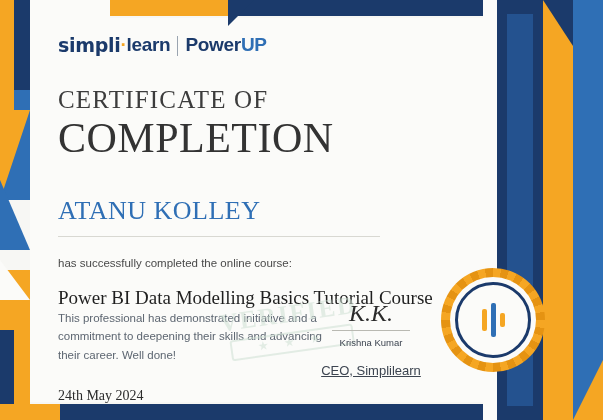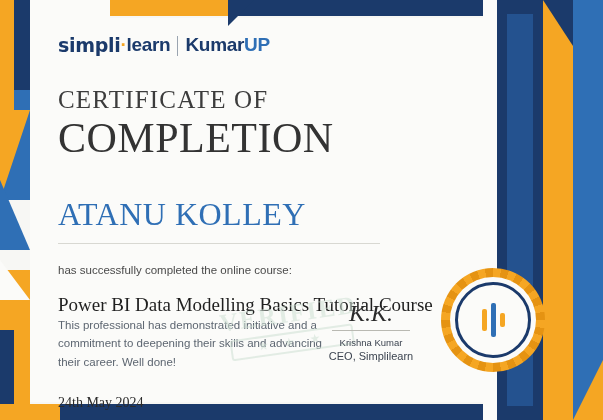--- a/index.html
+++ b/index.html
@@ -369,7 +369,7 @@
         <span class="dot">·</span>
         <span class="learn">learn</span>
       <span class="bar"></span>
-      <span class="skill">Kumar</span>
+      <span class="skill">Power</span>
         <span class="up">UP</span>
     </div>
 

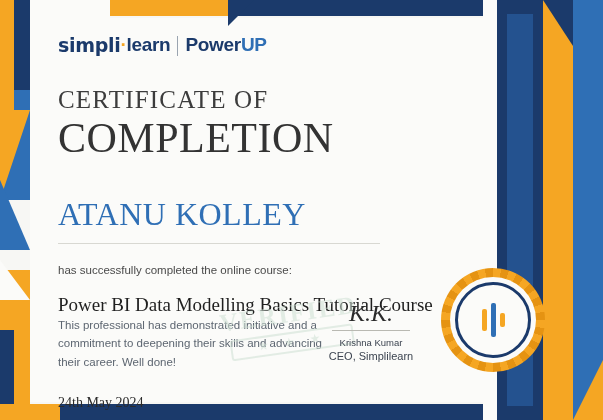--- a/index.html
+++ b/index.html
@@ -185,7 +185,7 @@
   .recipient {
     margin-top: 36px;
     font-family: "Liberation Serif", serif;
-    font-size: 32px;
+    font-size: 26px;
     color: #2f6fb5;
     letter-spacing: 0.5px;
   }

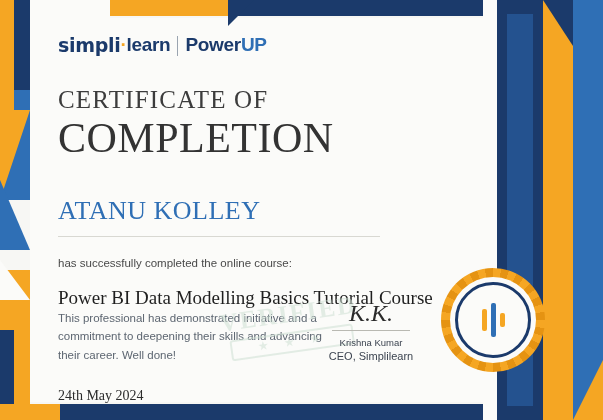--- a/index.html
+++ b/index.html
@@ -278,9 +278,10 @@
     color: #3c4450;
   }
   .sig-role {
-    font-size: 11px;
+    font-size: 13px;
     color: #3c4450;
-    margin-top: 2px;
+    margin-top: 15px;
+    text-decoration: underline;
   }
 
   

